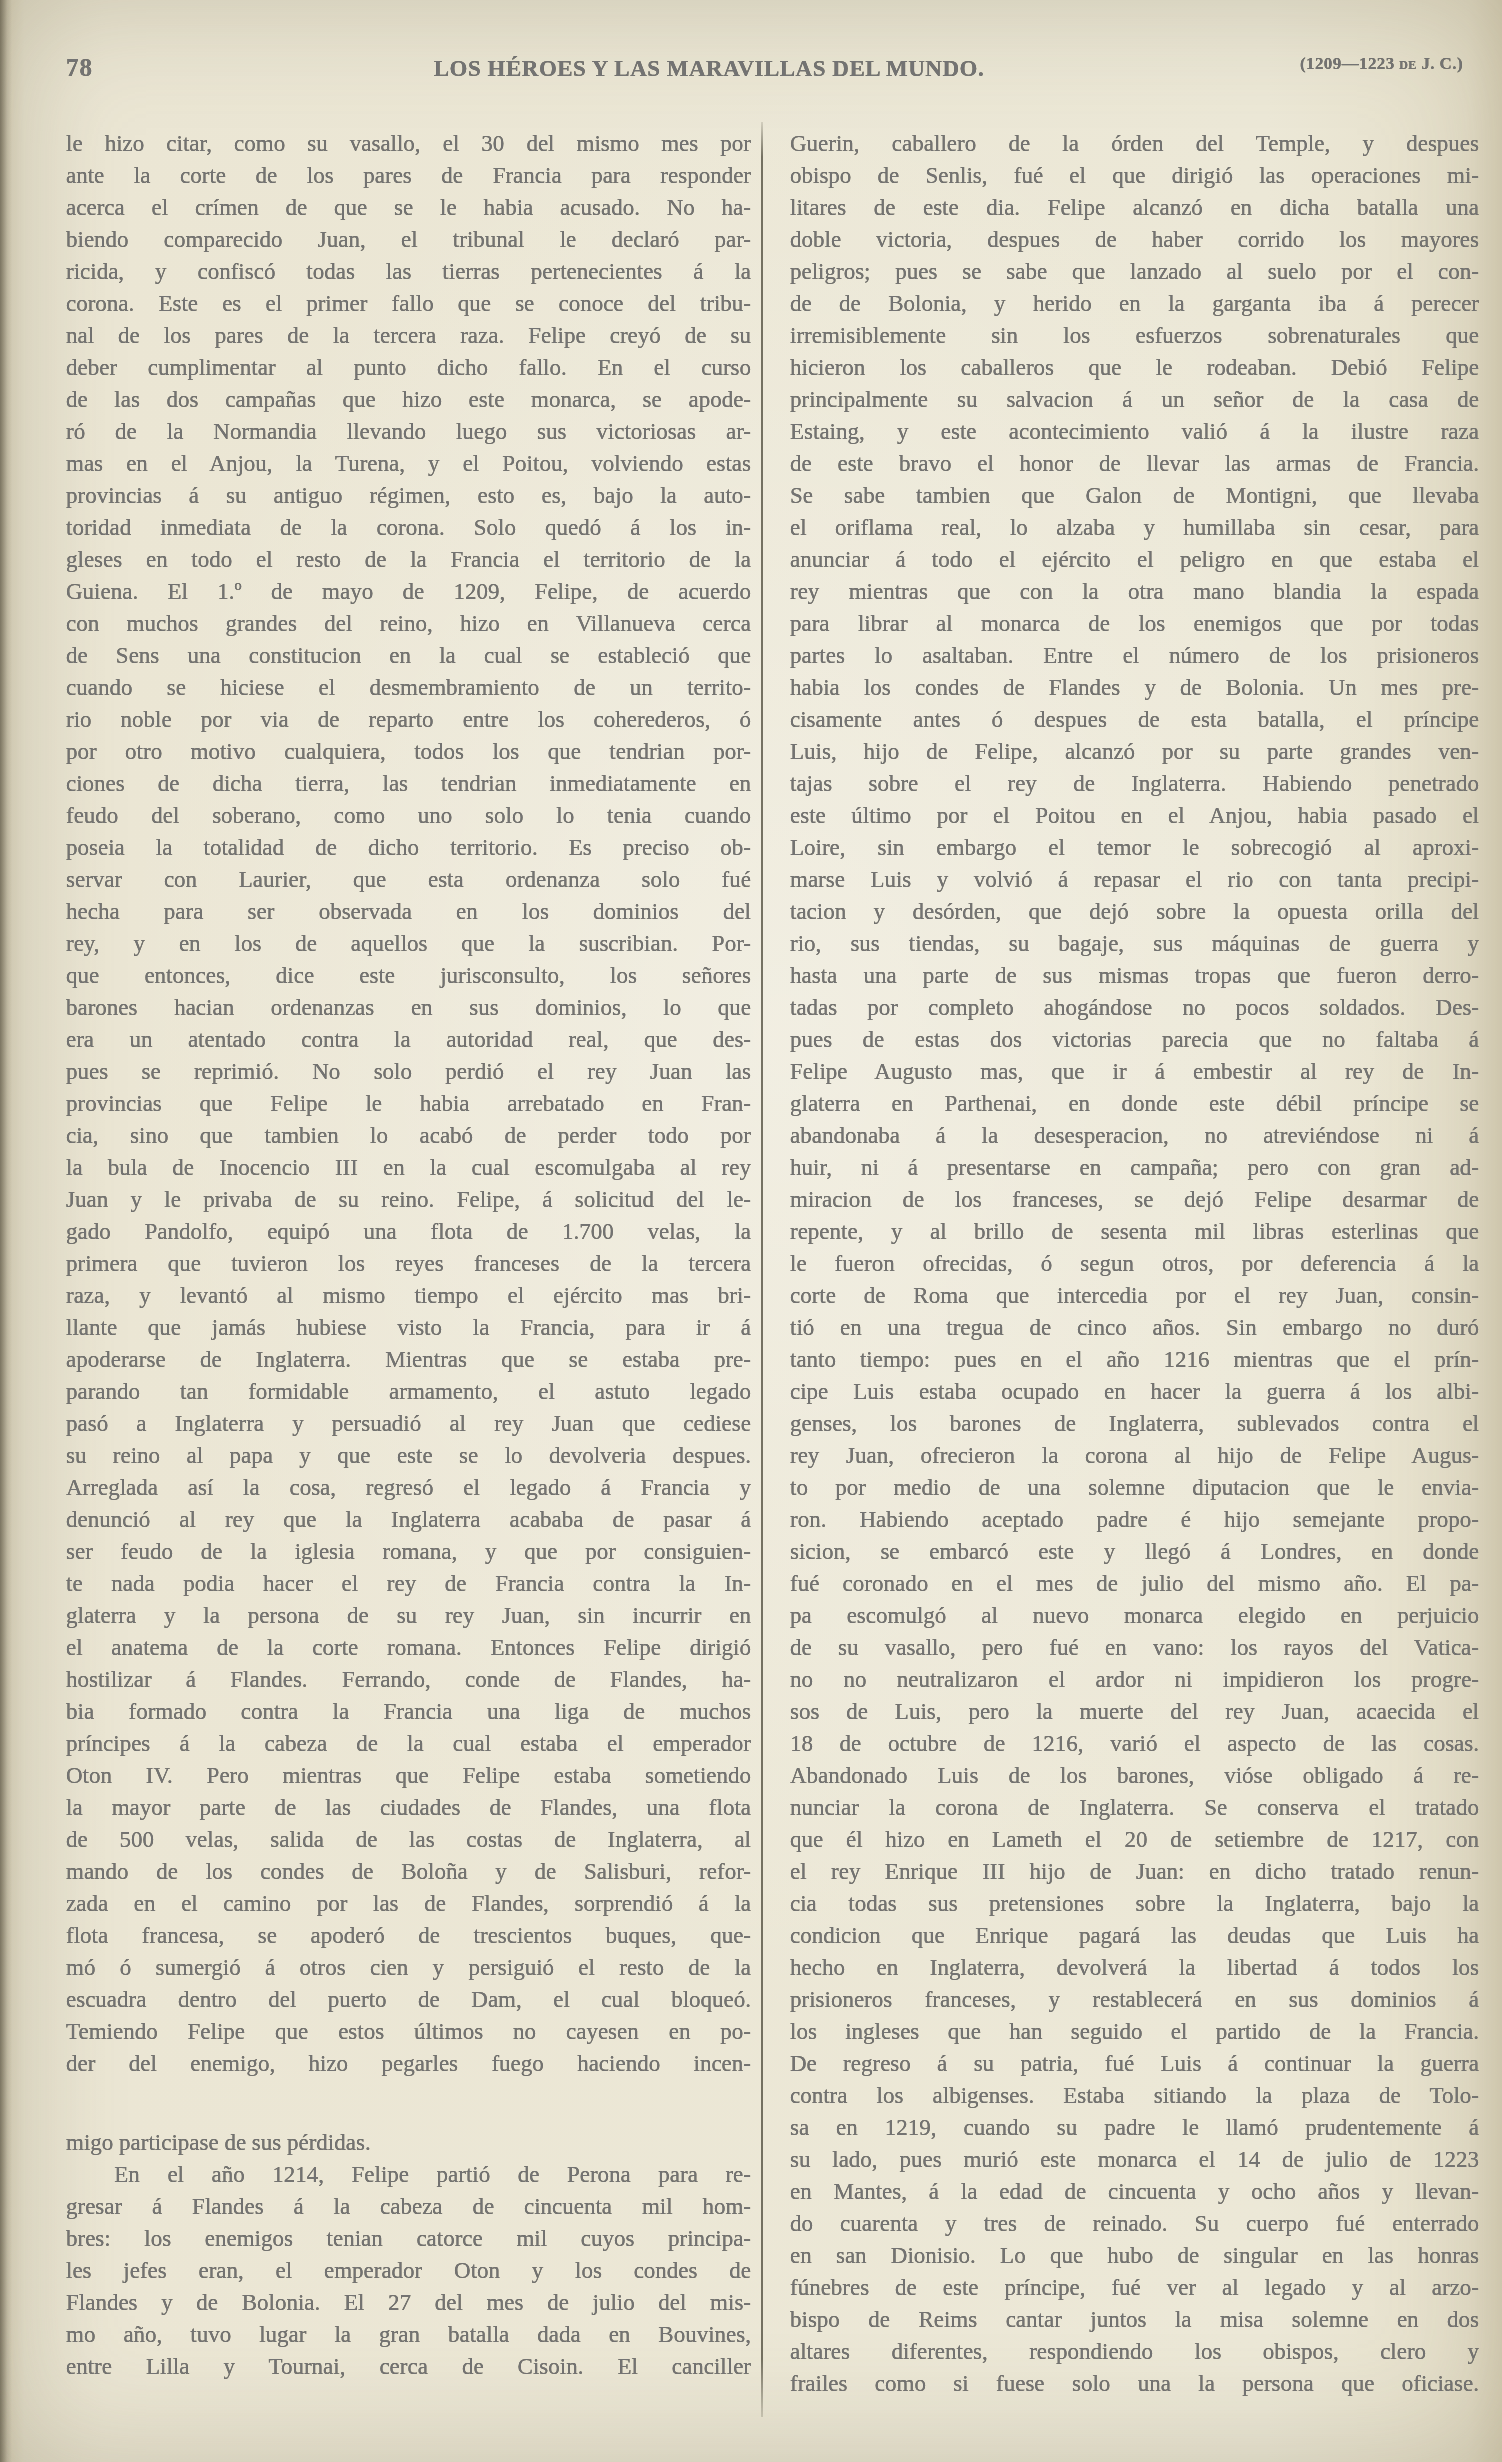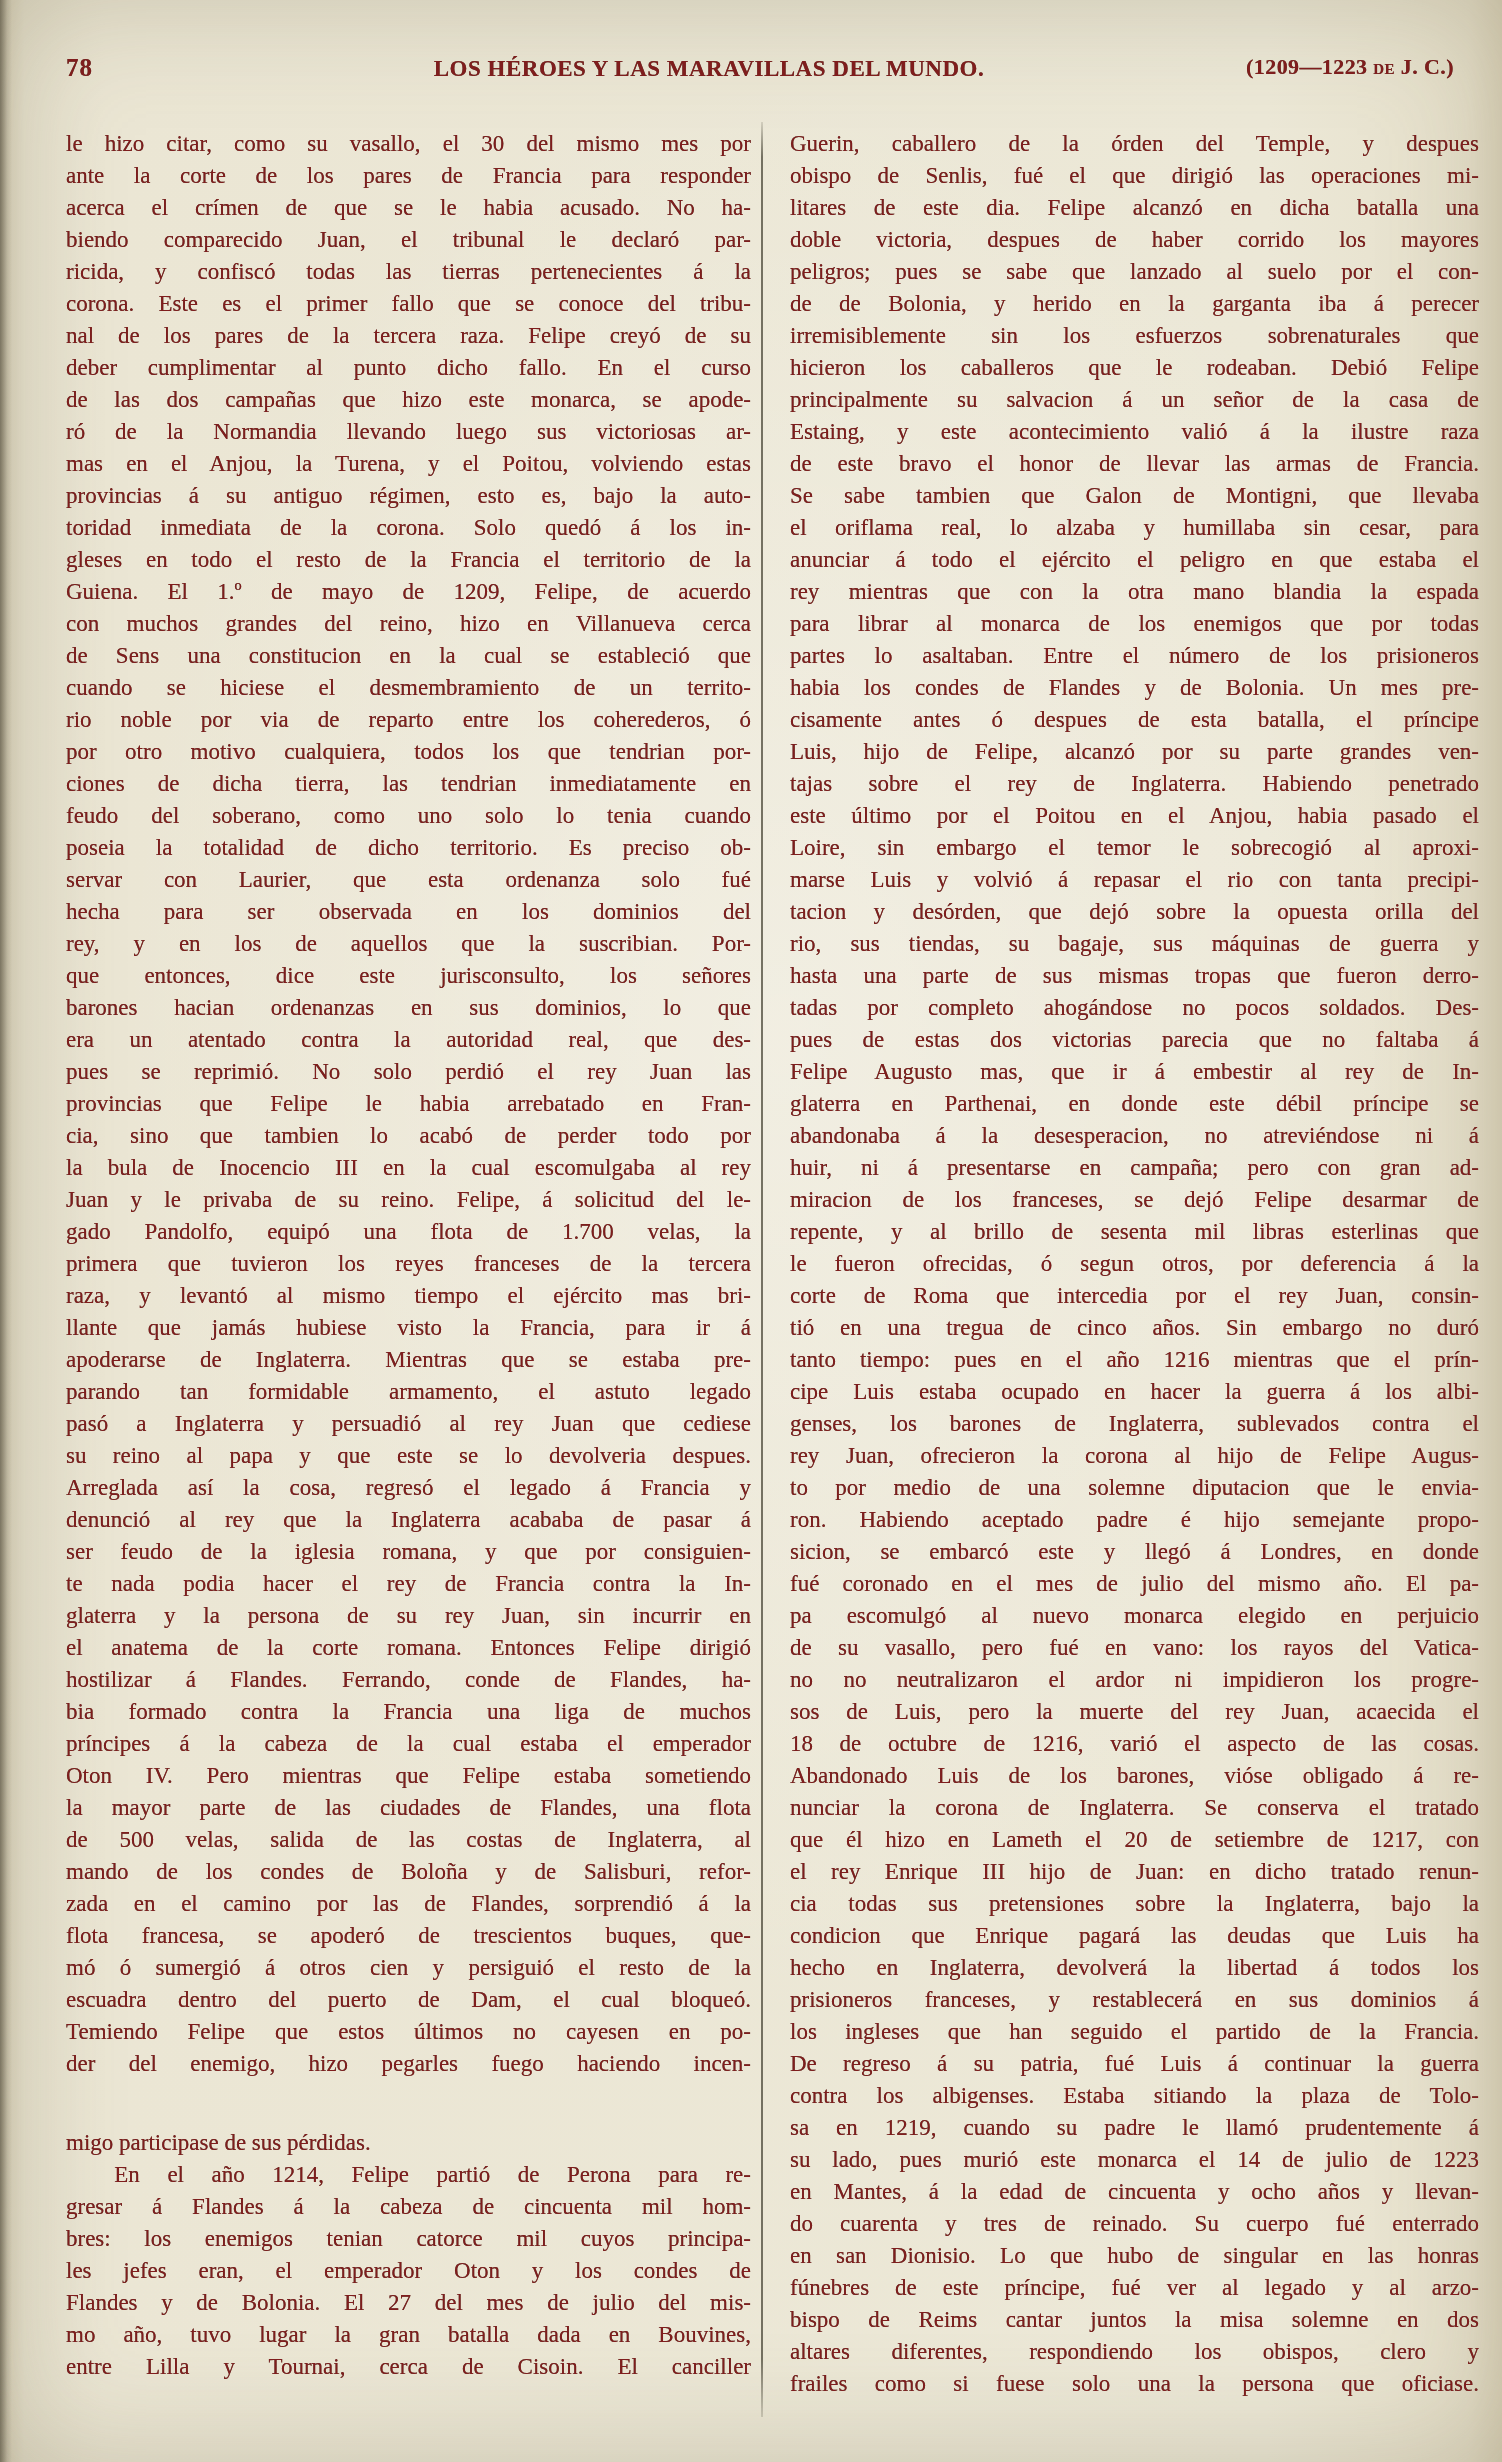--- a/index.html
+++ b/index.html
@@ -20,7 +20,7 @@
     content:"";position:absolute;left:0;top:0;bottom:0;width:12.2px;
     background:linear-gradient(90deg, rgba(60,55,40,0.55), rgba(60,55,40,0.12) 60%, rgba(60,55,40,0));
   }
-  .ink{ color:#7f1d1d; text-shadow:0 0 0.5px rgba(72,68,52,0.85); }
+  .ink{ color:#737373; text-shadow:0 0 0.5px rgba(72,68,52,0.85); }
 
   .hdr-num{
     position:absolute;left:66px;top:54px;

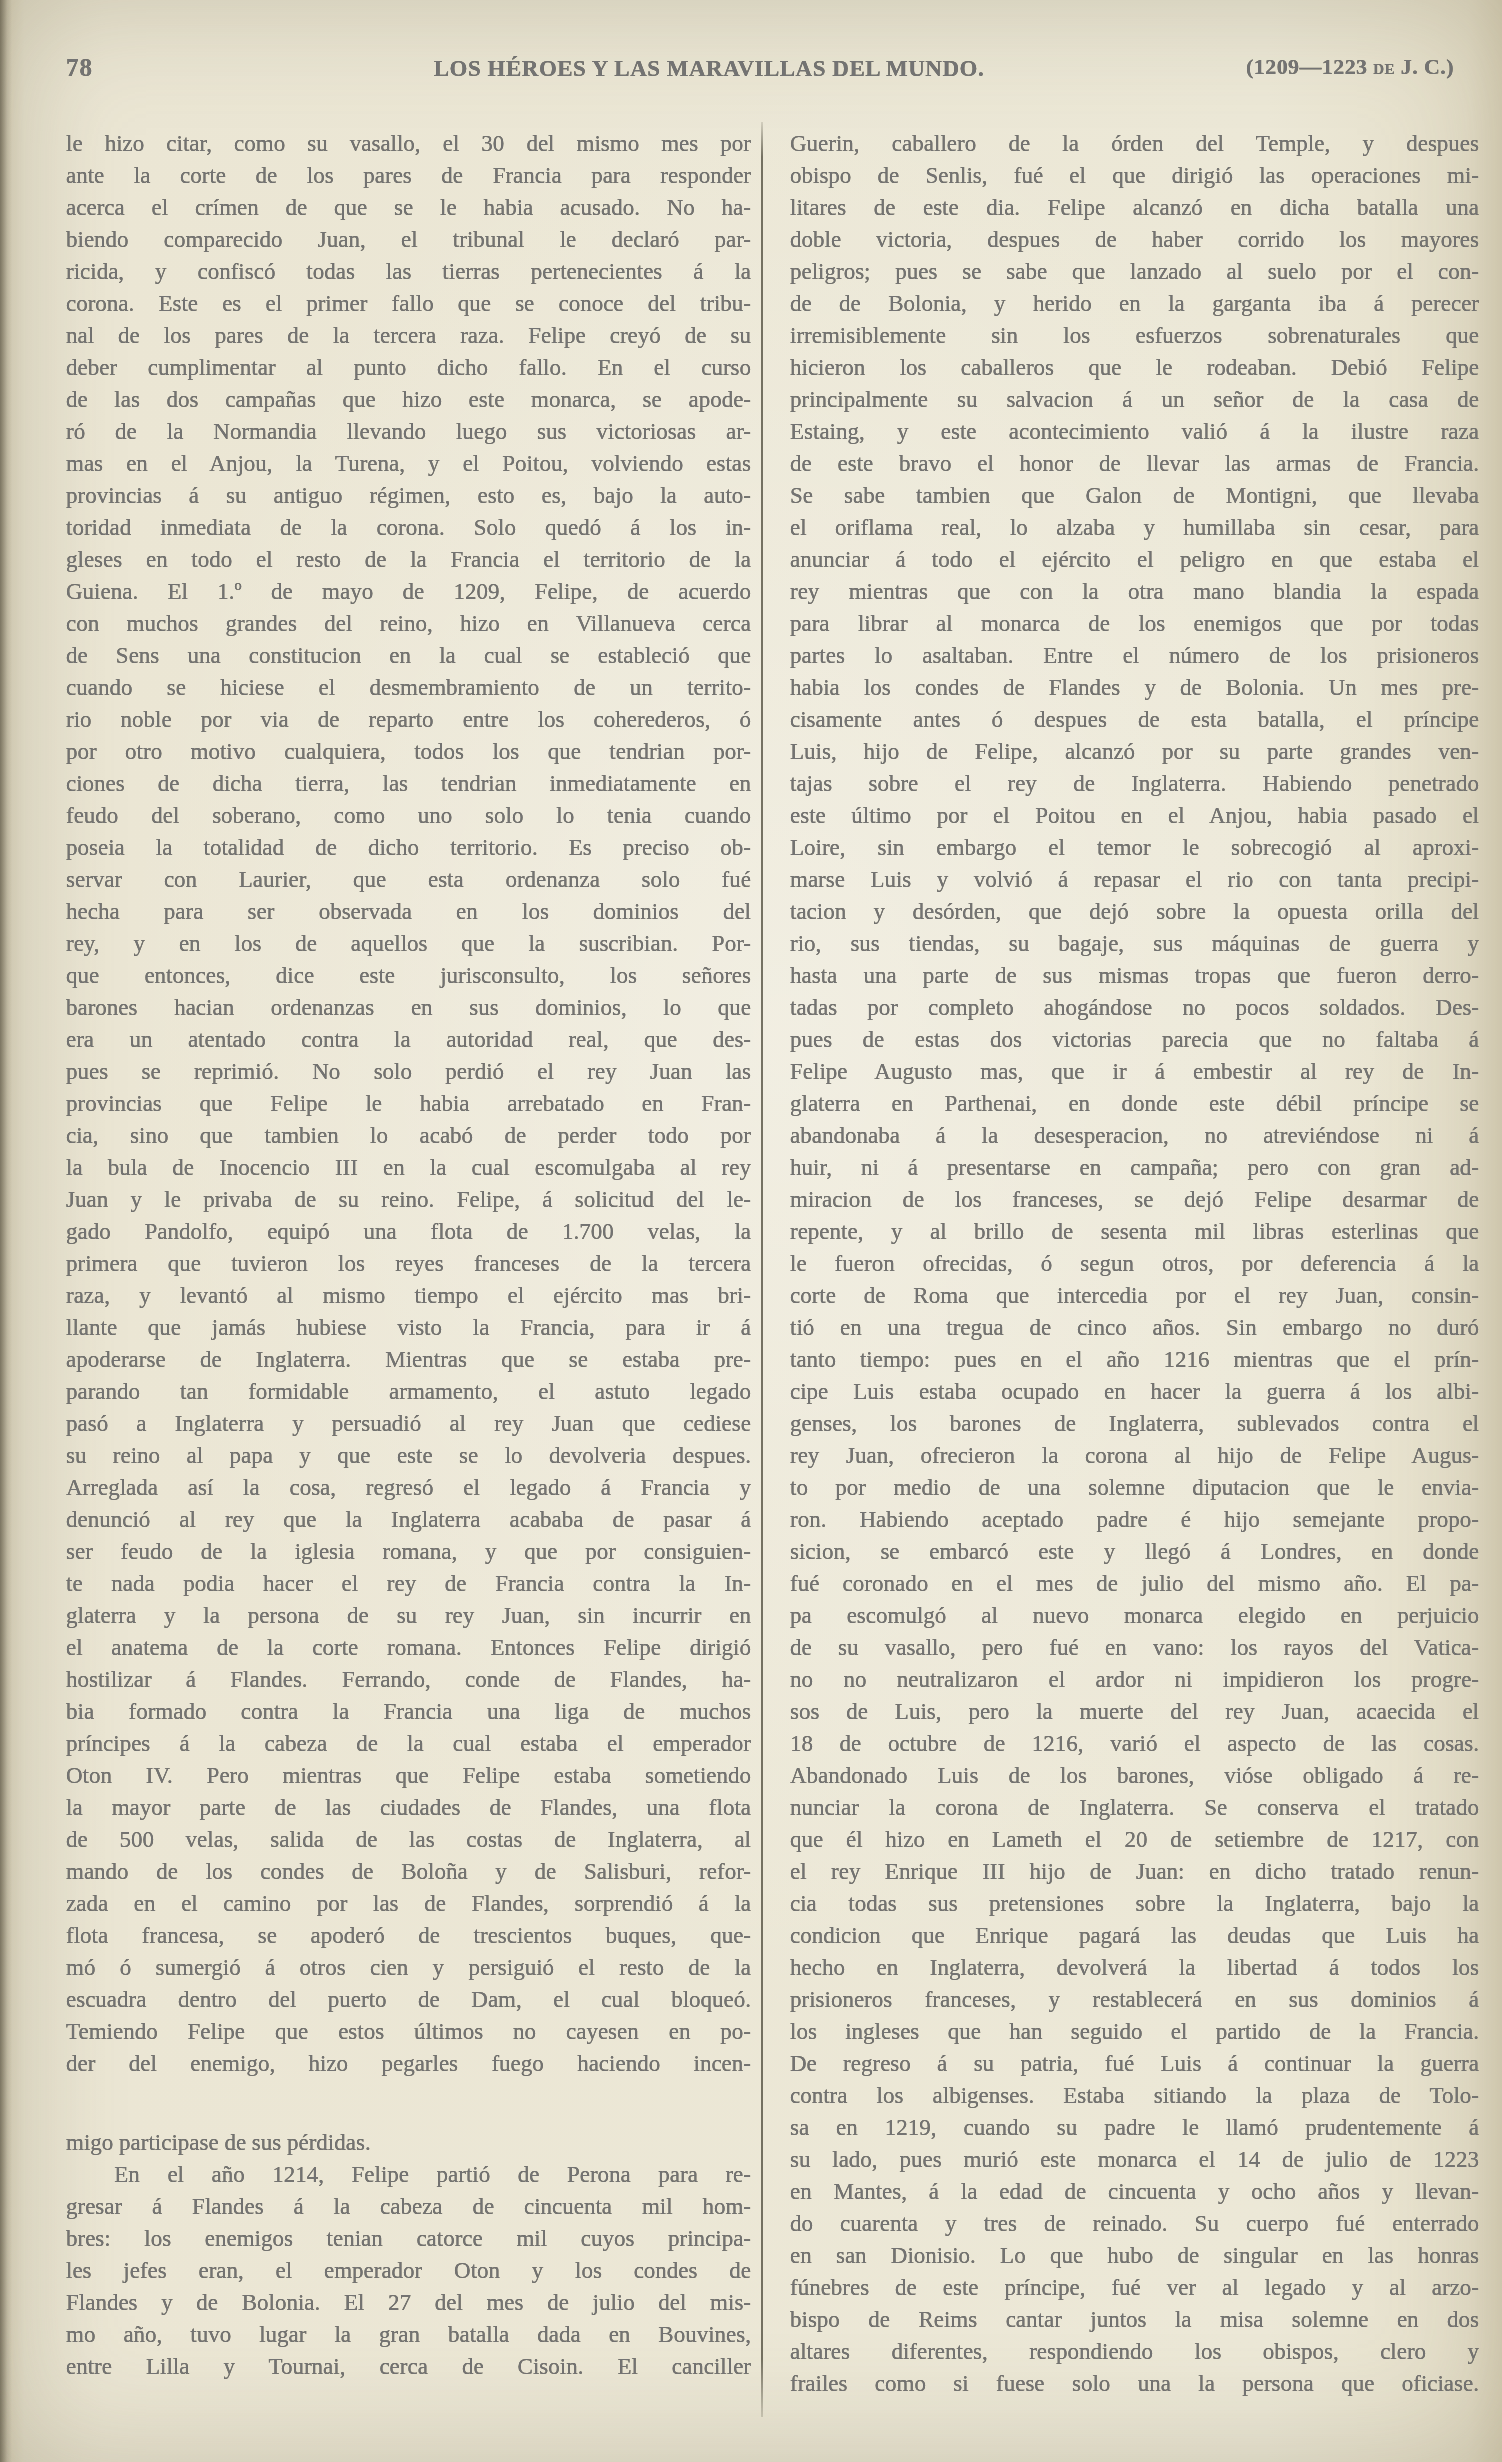--- a/index.html
+++ b/index.html
@@ -31,8 +31,8 @@
     font-size:23px;font-weight:bold;letter-spacing:0.5px;white-space:nowrap;
   }
   .hdr-date{
-    position:absolute;right:49px;top:54px;
-    font-size:22px;font-weight:bold;font-variant:small-caps;white-space:nowrap;letter-spacing:0.4px;
+    position:absolute;right:40px;top:54px;
+    font-size:17px;font-weight:bold;font-variant:small-caps;white-space:nowrap;letter-spacing:0.4px;
   }
 
   .col{

